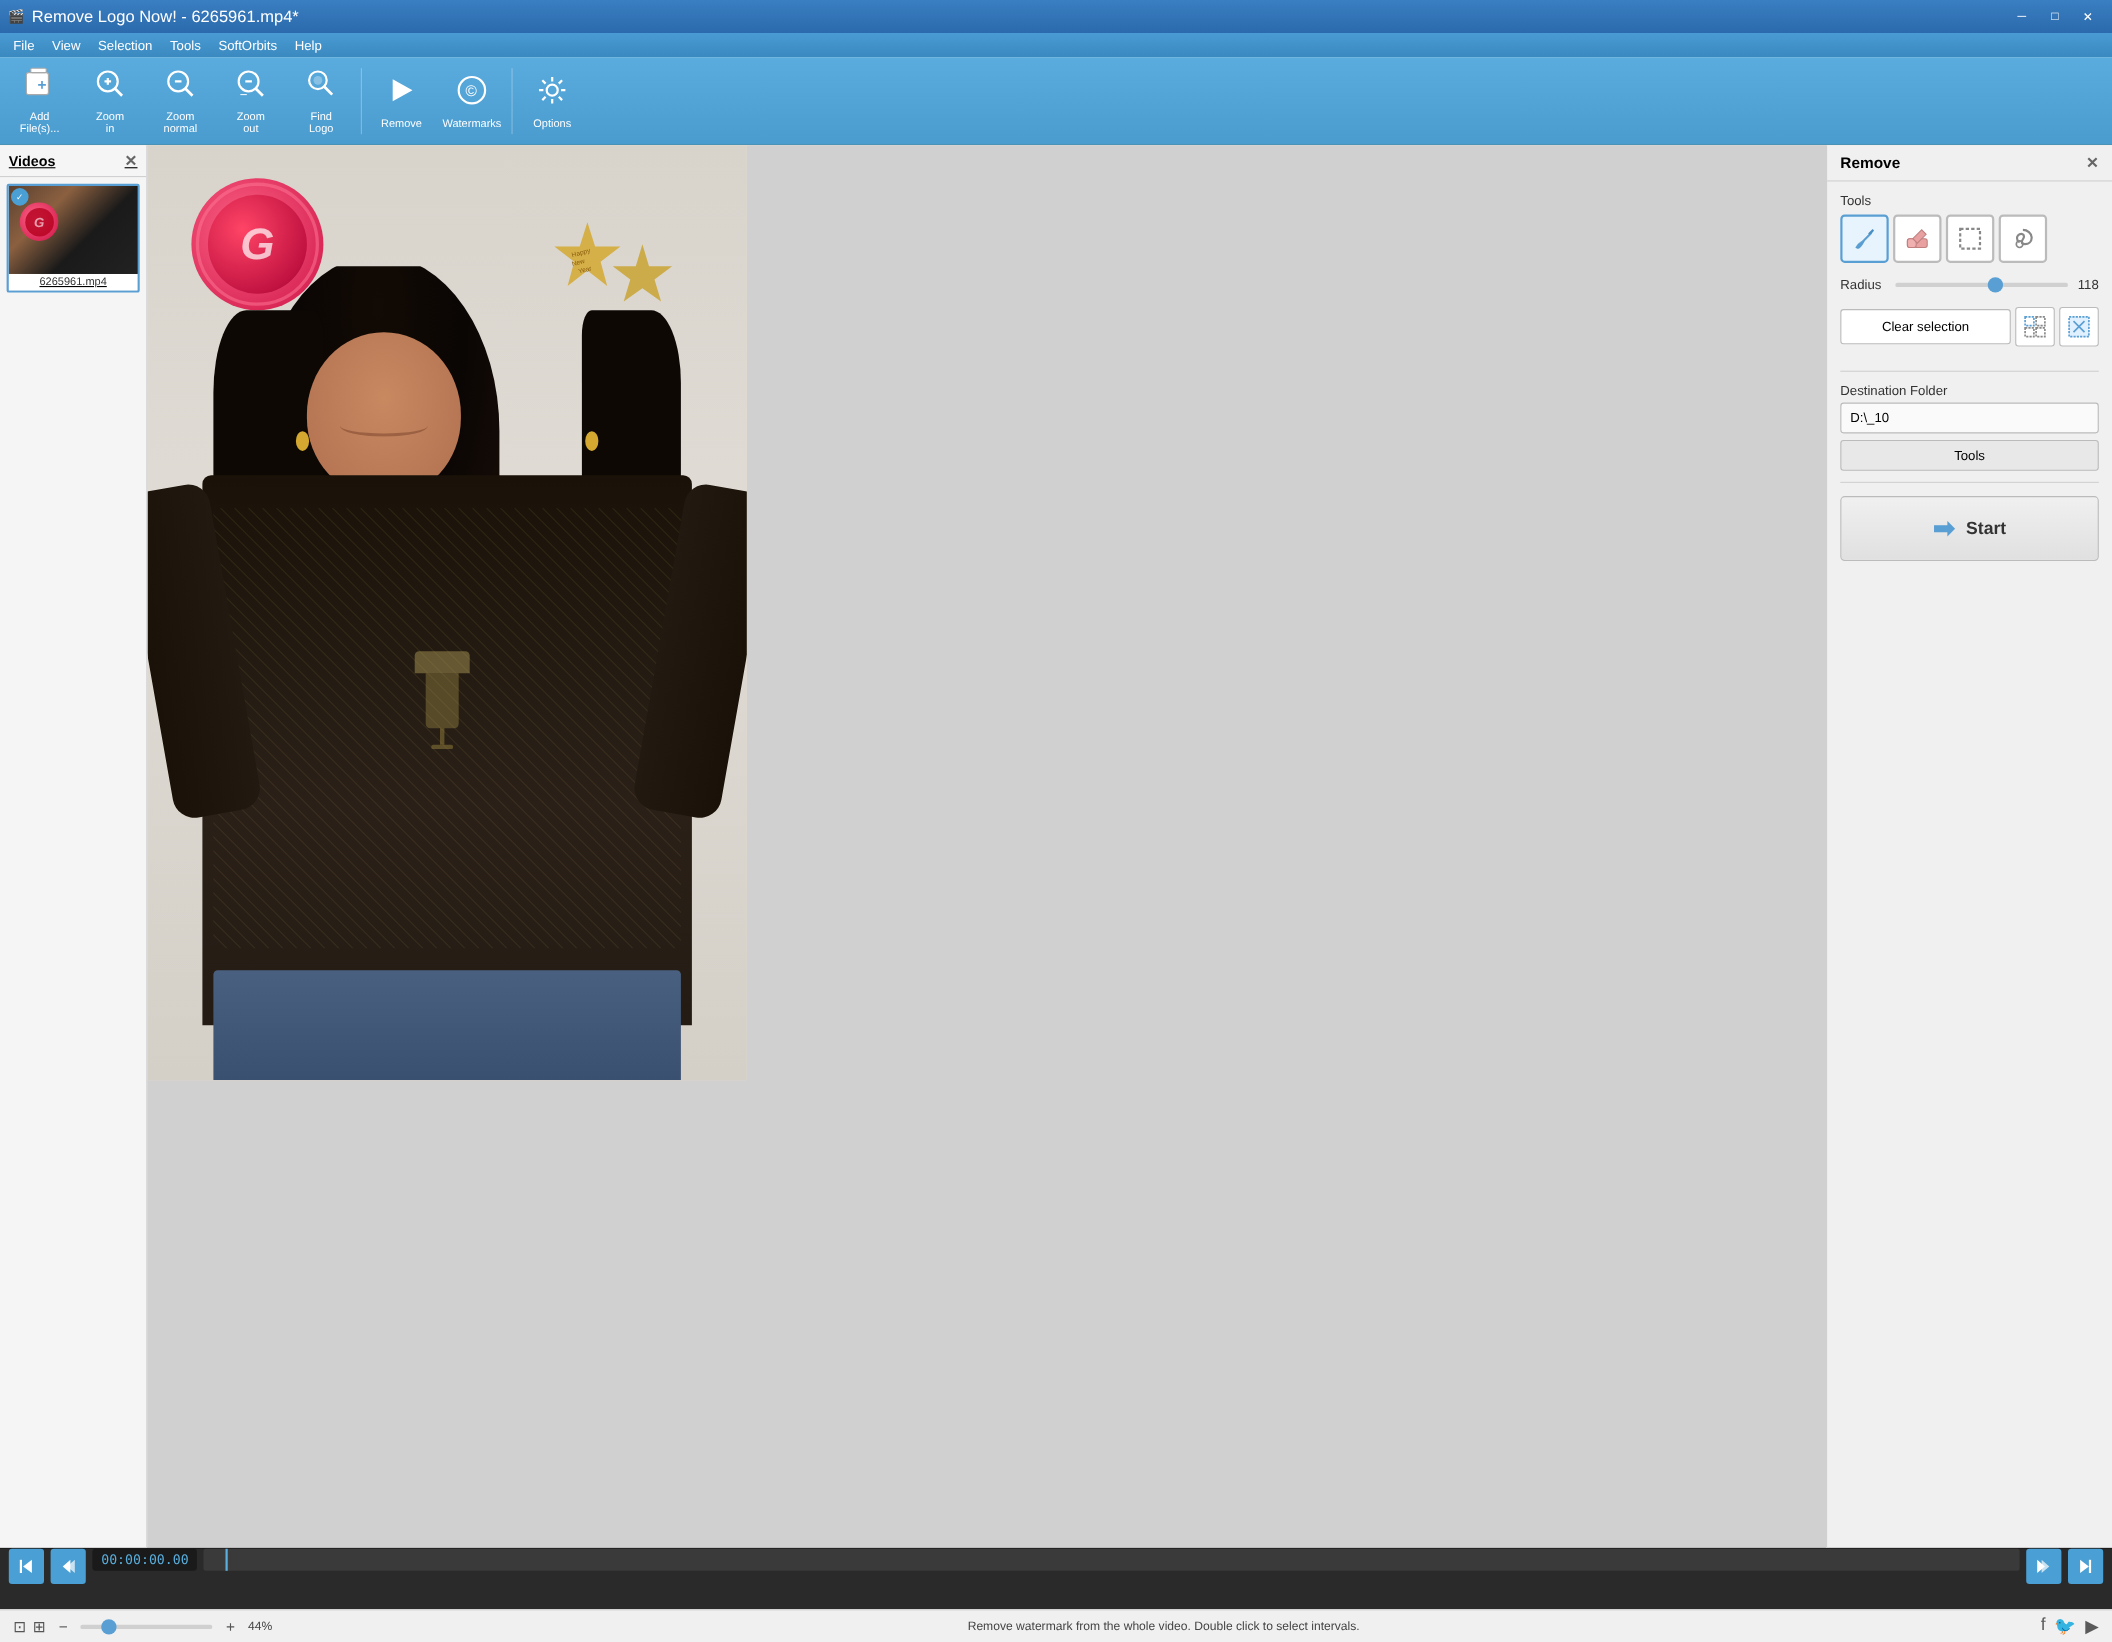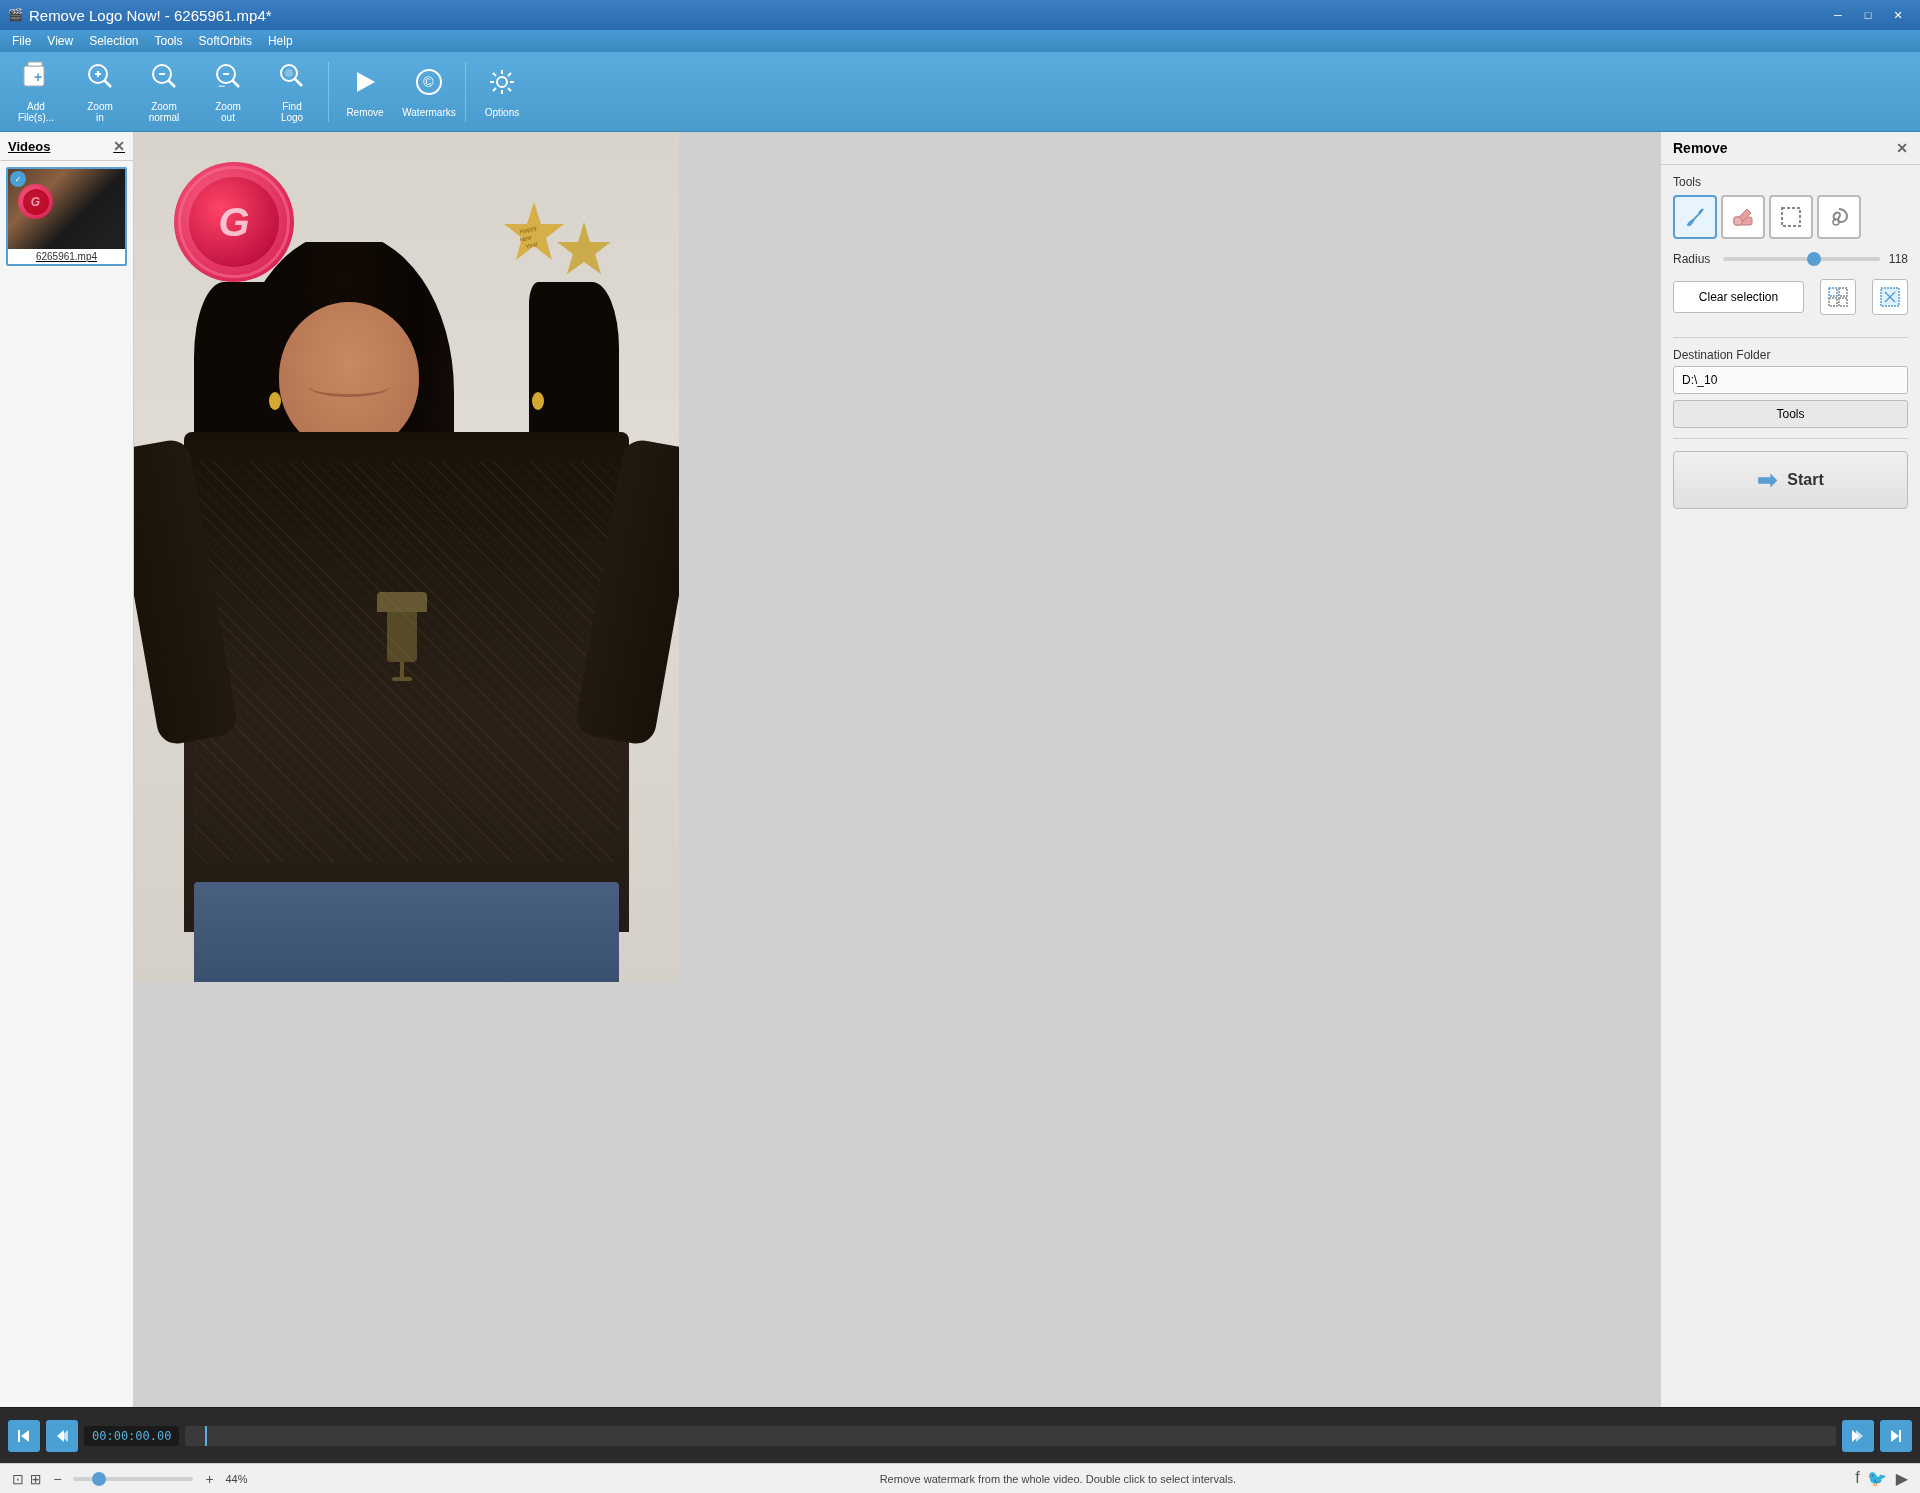--- a/index.html
+++ b/index.html
@@ -213,7 +213,7 @@
     .clear-sel-row {
       display: flex;
       align-items: center;
-      gap: 16px;
+      gap: 4px;
       margin-bottom: 12px;
     }
     .clear-sel-btn {

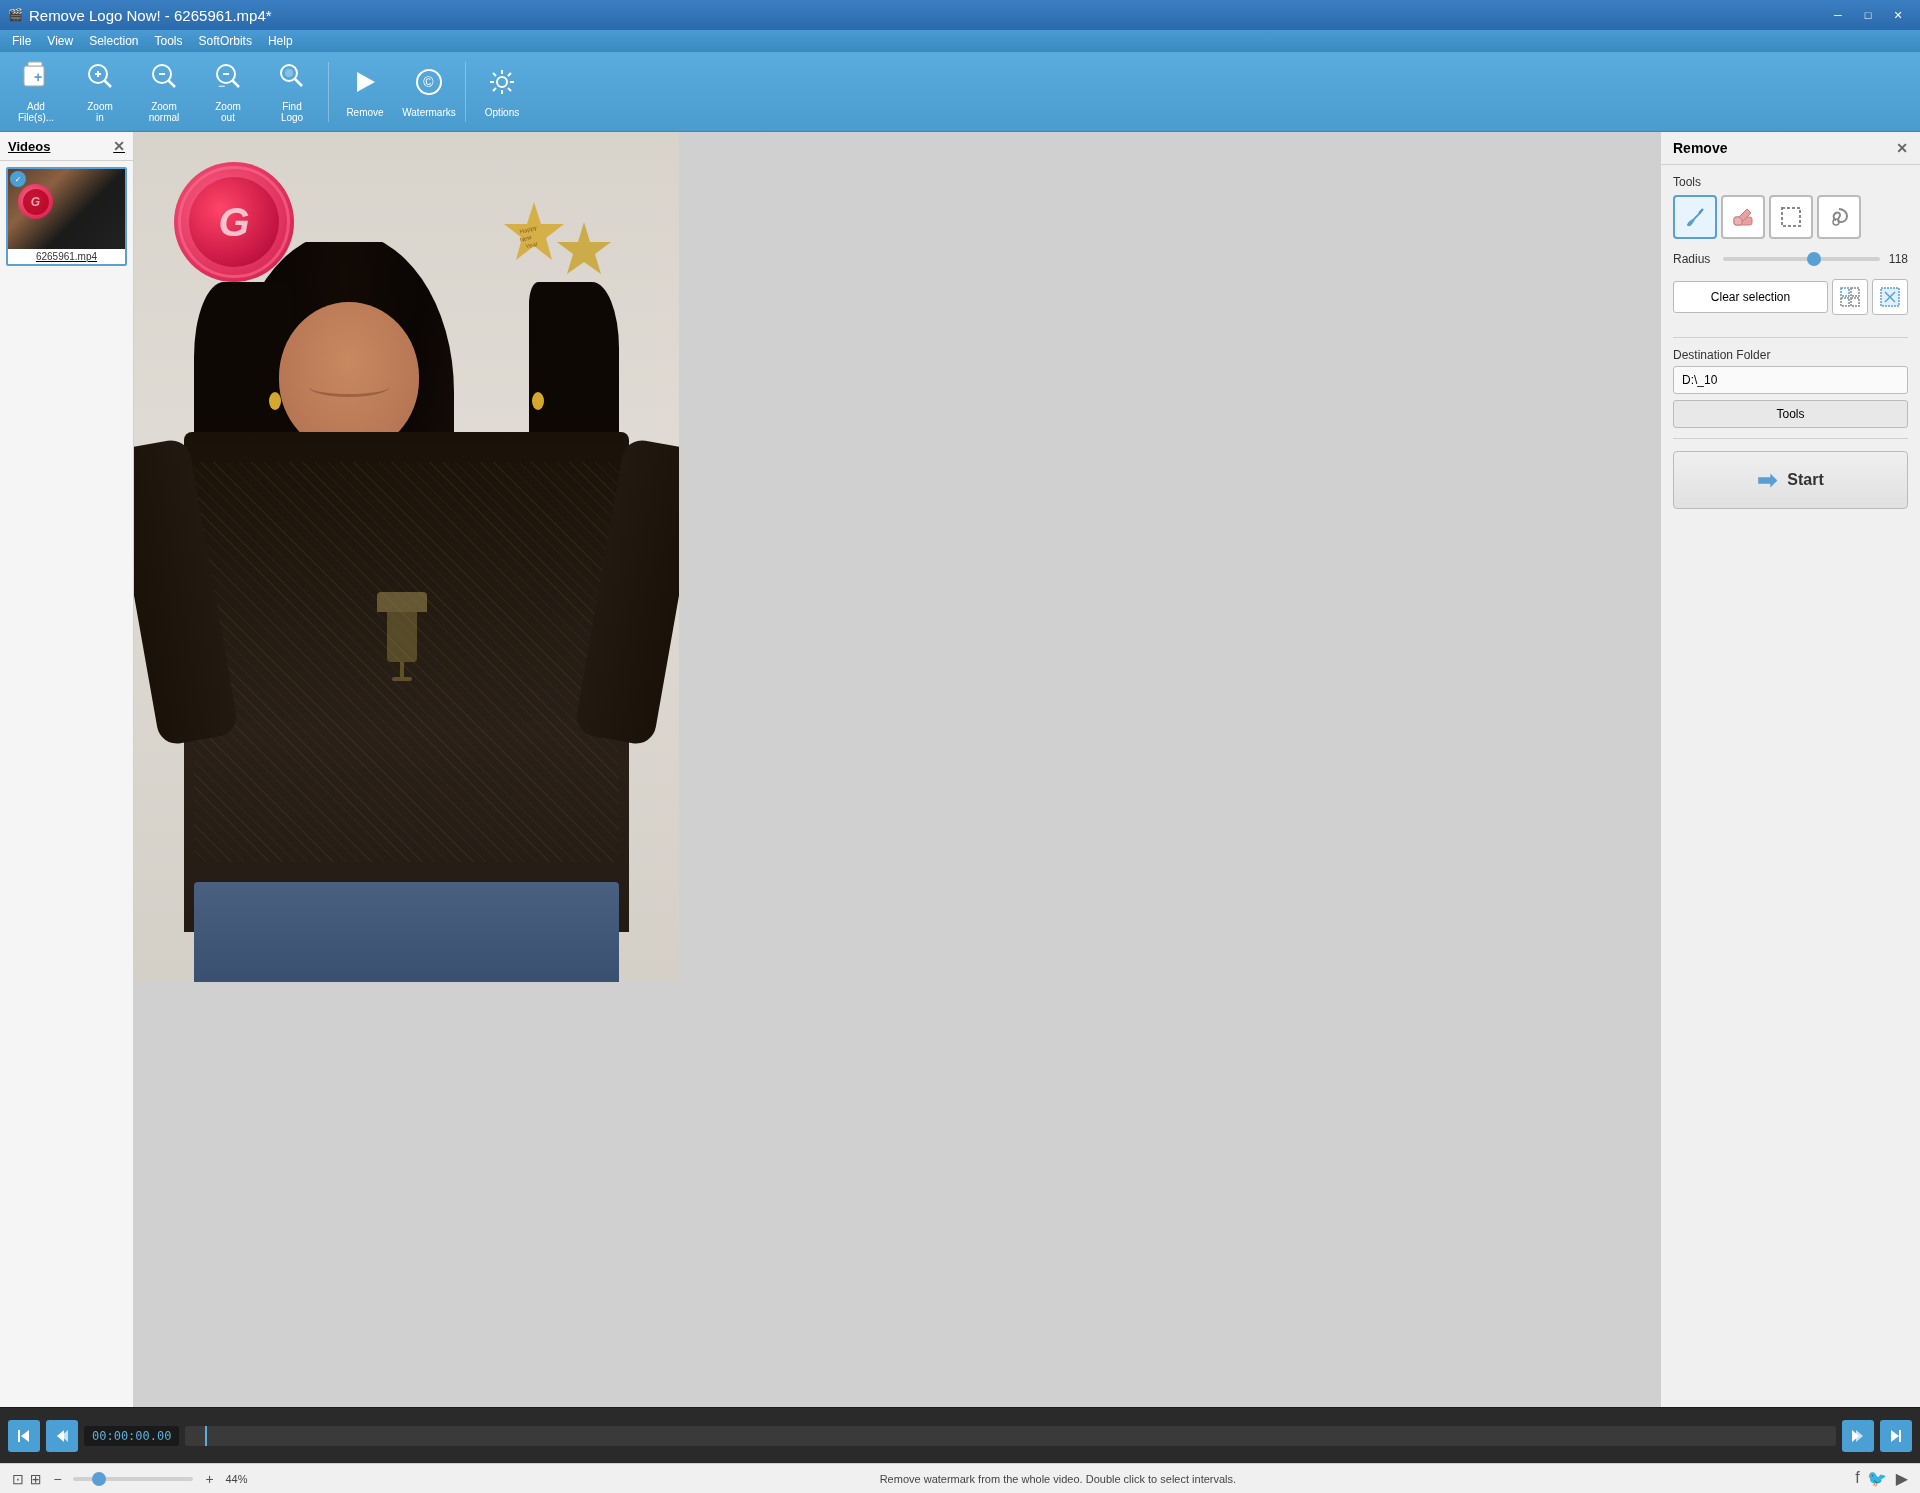--- a/index.html
+++ b/index.html
@@ -284,7 +284,7 @@
       height: 56px;
       background: #2a2a2a;
       display: flex;
-      align-items: center;
+      align-items: flex-start;
       padding: 0 8px;
       gap: 6px;
       border-top: 1px solid #1a1a1a;

